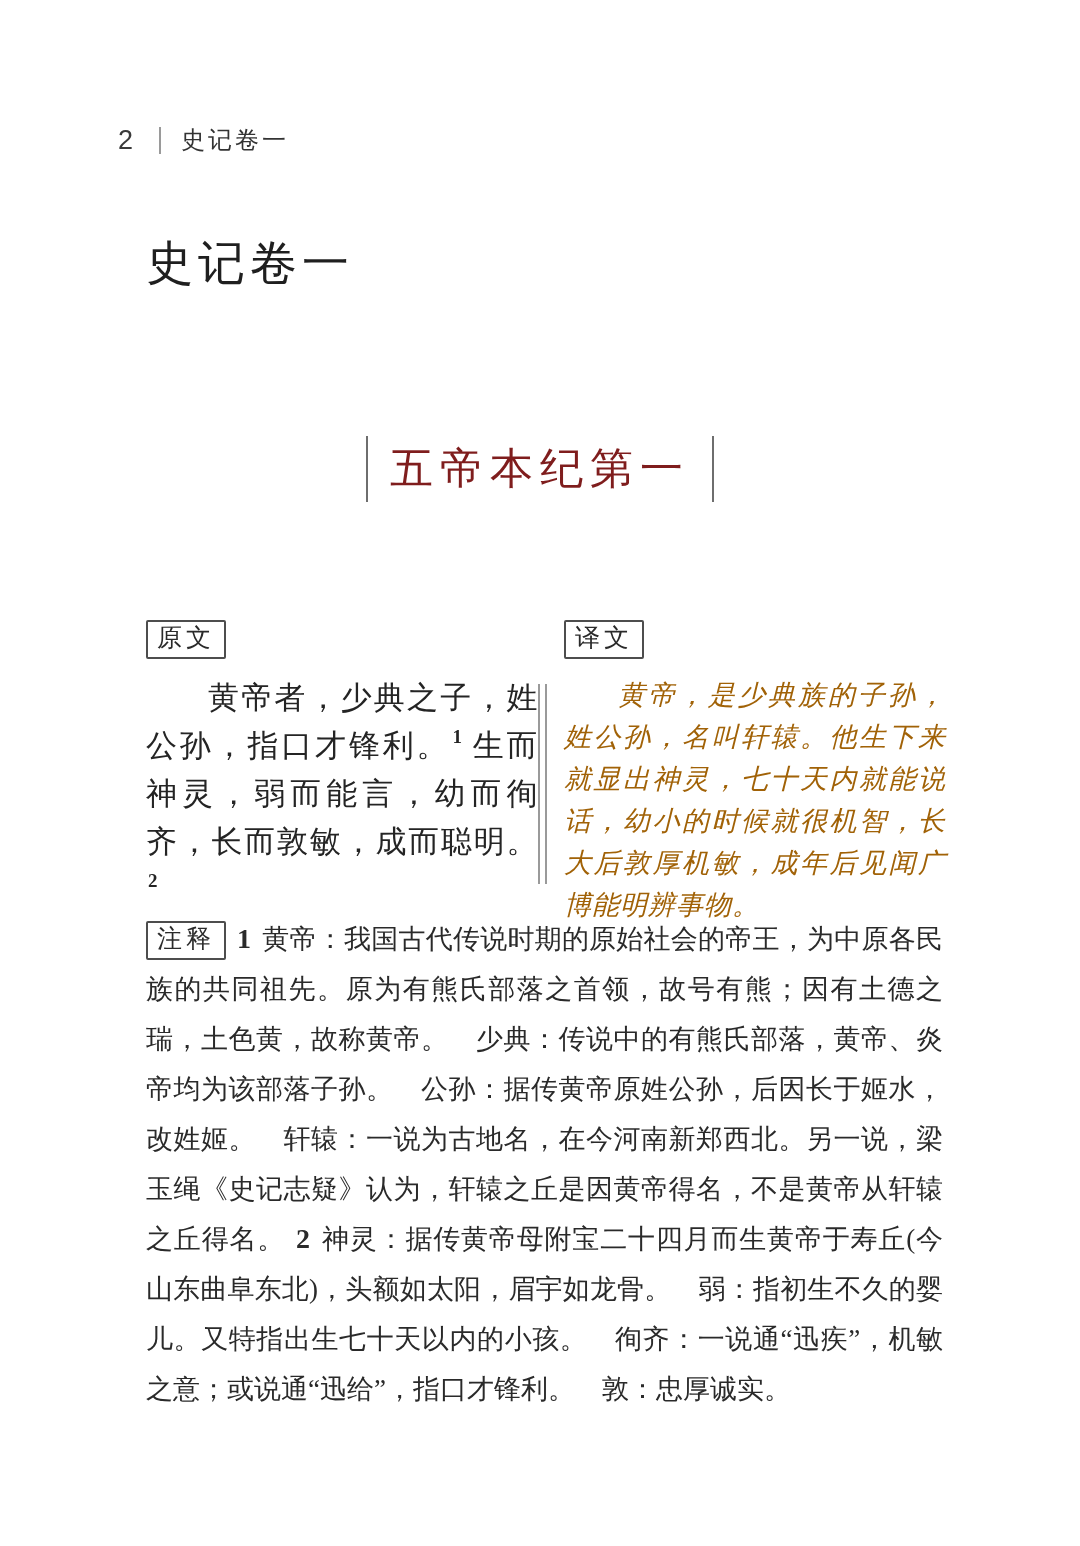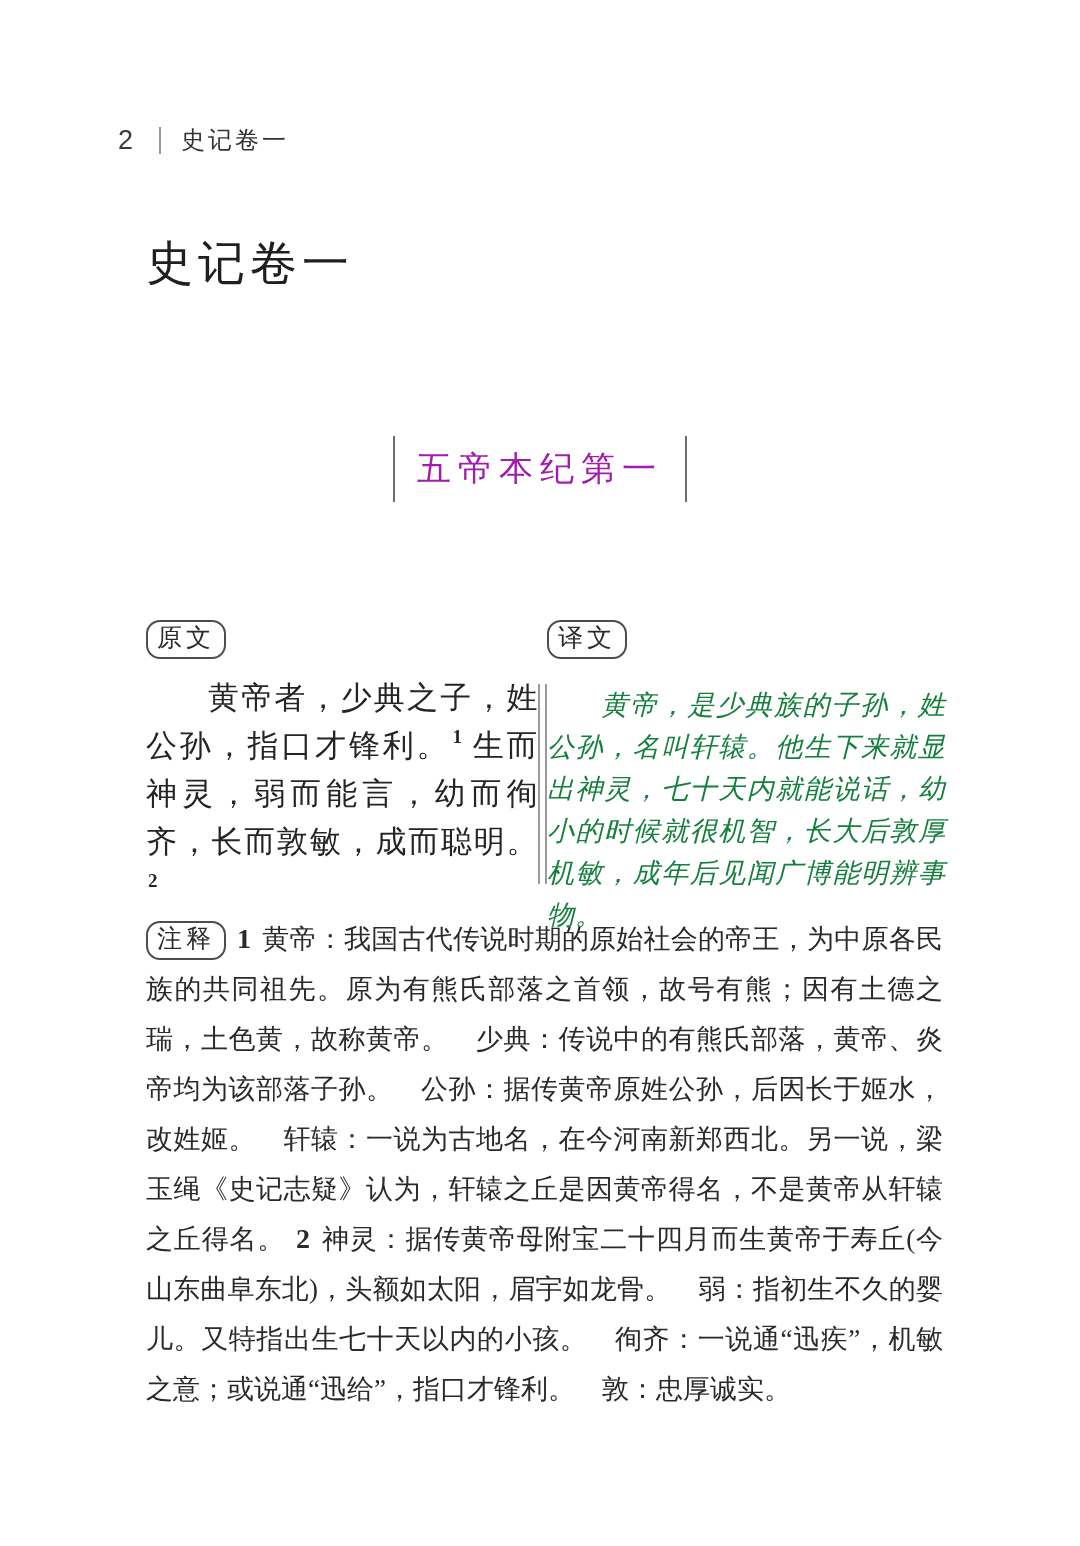--- a/index.html
+++ b/index.html
@@ -49,8 +49,8 @@
     width: 2px; height: 66px; background: #6e6e6e;
   }
   .chapter-title {
-    font-size: 34px; font-weight: 500; letter-spacing: 7px;
-    color: #a21caf; margin: 0 22px;
+    font-size: 43px; font-weight: 500; letter-spacing: 7px;
+    color: #7f1d1d; margin: 0 22px;
   }
 
   

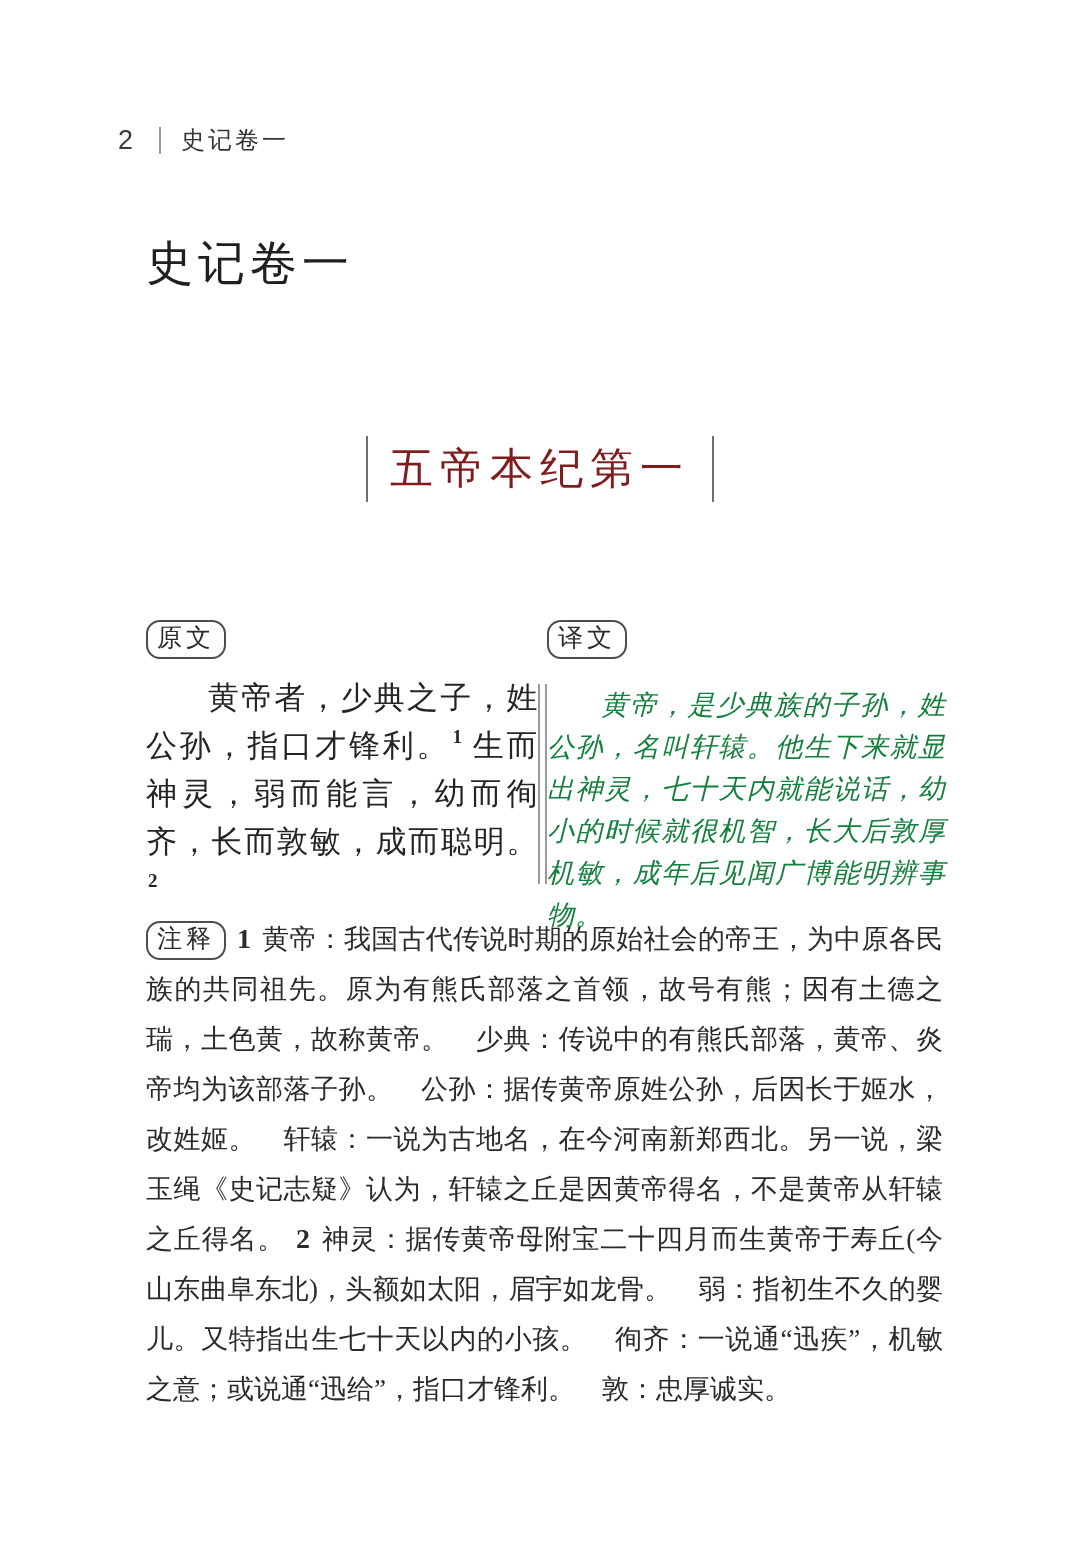--- a/index.html
+++ b/index.html
@@ -57,7 +57,7 @@
   .tag {
     display: inline-block;
     border: 2px solid #4d4d4d;
-    border-radius: 14px;
+    border-radius: 2px;
     padding: 1px 9px 4px 9px;
     font-size: 25px; letter-spacing: 4px;
     color: #2a2a2a;

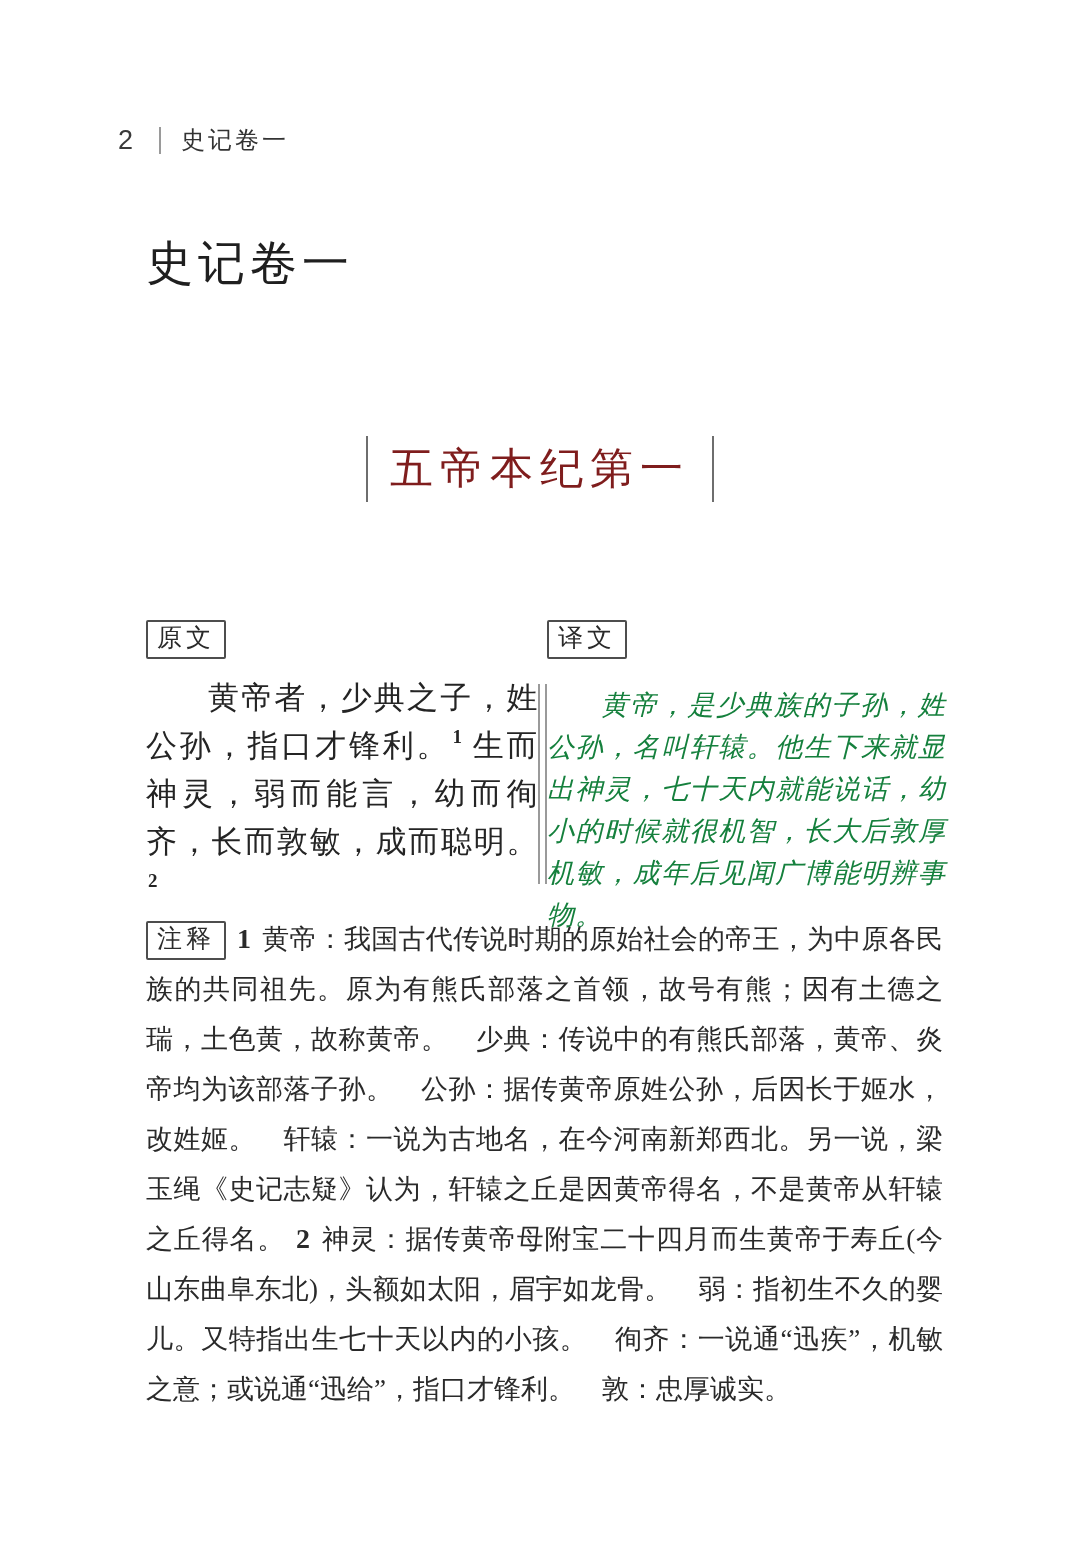--- a/index.html
+++ b/index.html
@@ -77,7 +77,7 @@
     border-left: 2px solid #9a9a9a;
     border-right: 2px solid #9a9a9a;
   }
-  .col-translation { flex: 1; }
+  .col-translation { flex: 1; padding-left: 17px; }
 
   .orig-text {
     margin-top: 15px;

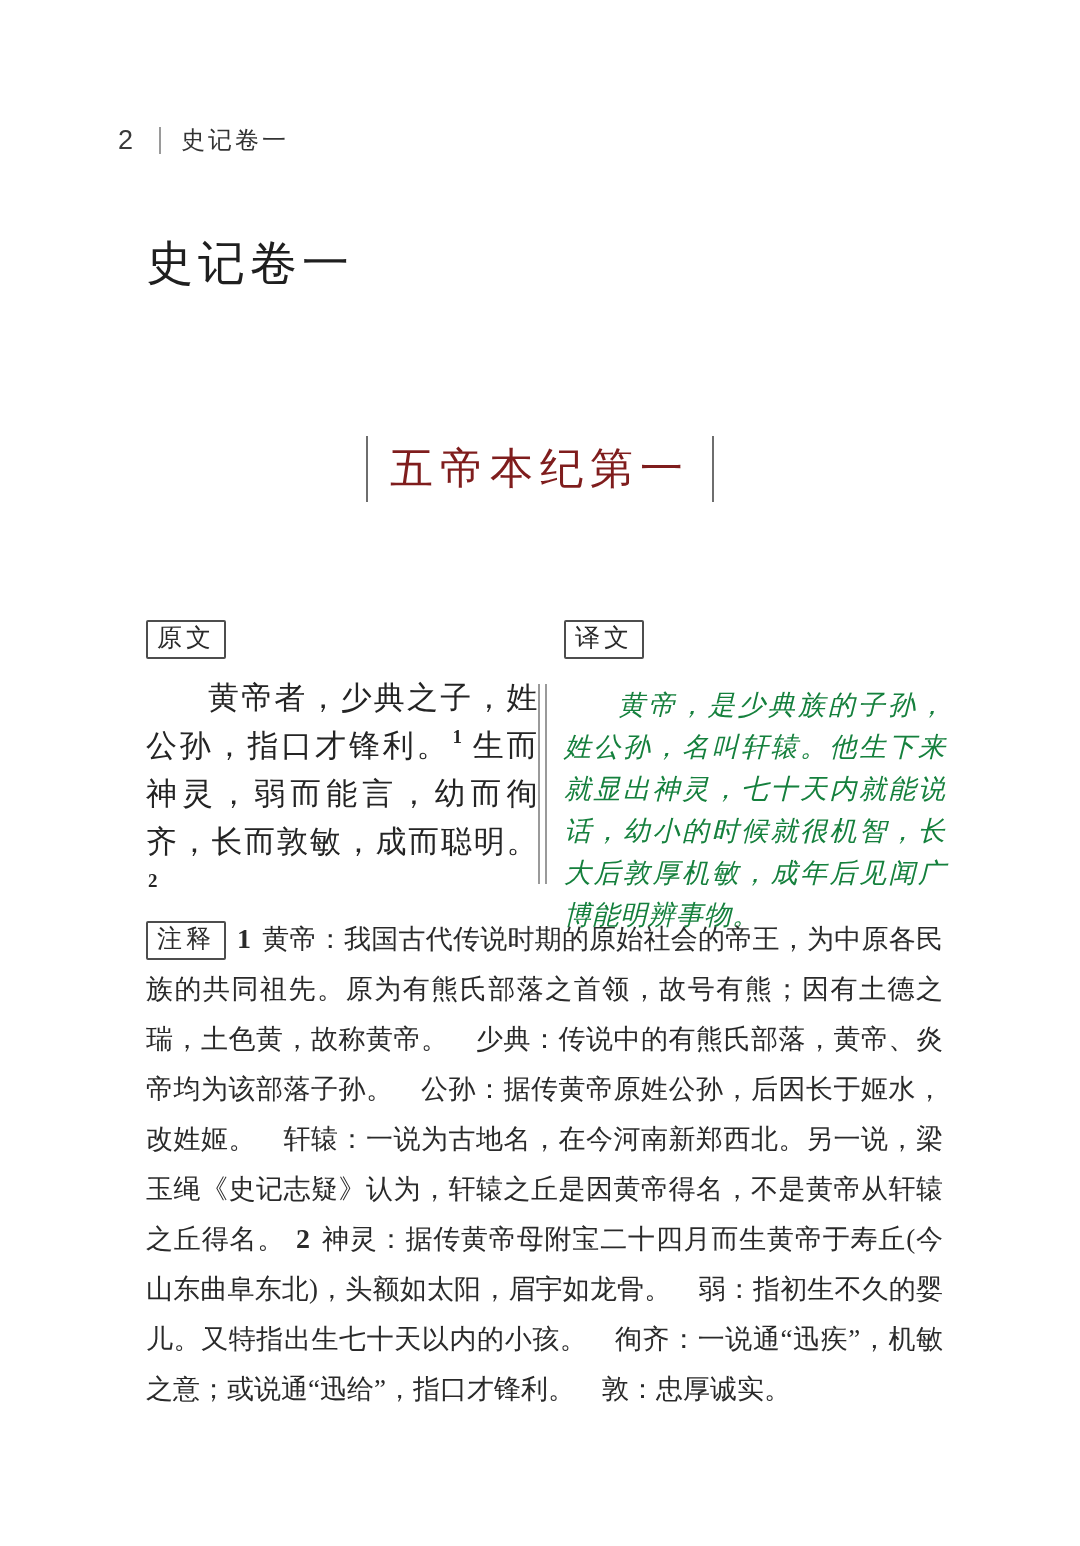--- a/index.html
+++ b/index.html
@@ -93,11 +93,11 @@
     margin: 0 8px 0 2px;
   }
   .trans-text {
-    margin-top: 25px;
+    margin-top: 15px;
     font-size: 27px; line-height: 42px;
     text-align: justify; text-indent: 2em;
     font-style: italic;
-    color: #15803d; letter-spacing: 1px;
+    color: #a16207; letter-spacing: 1px;
   }
 
   

